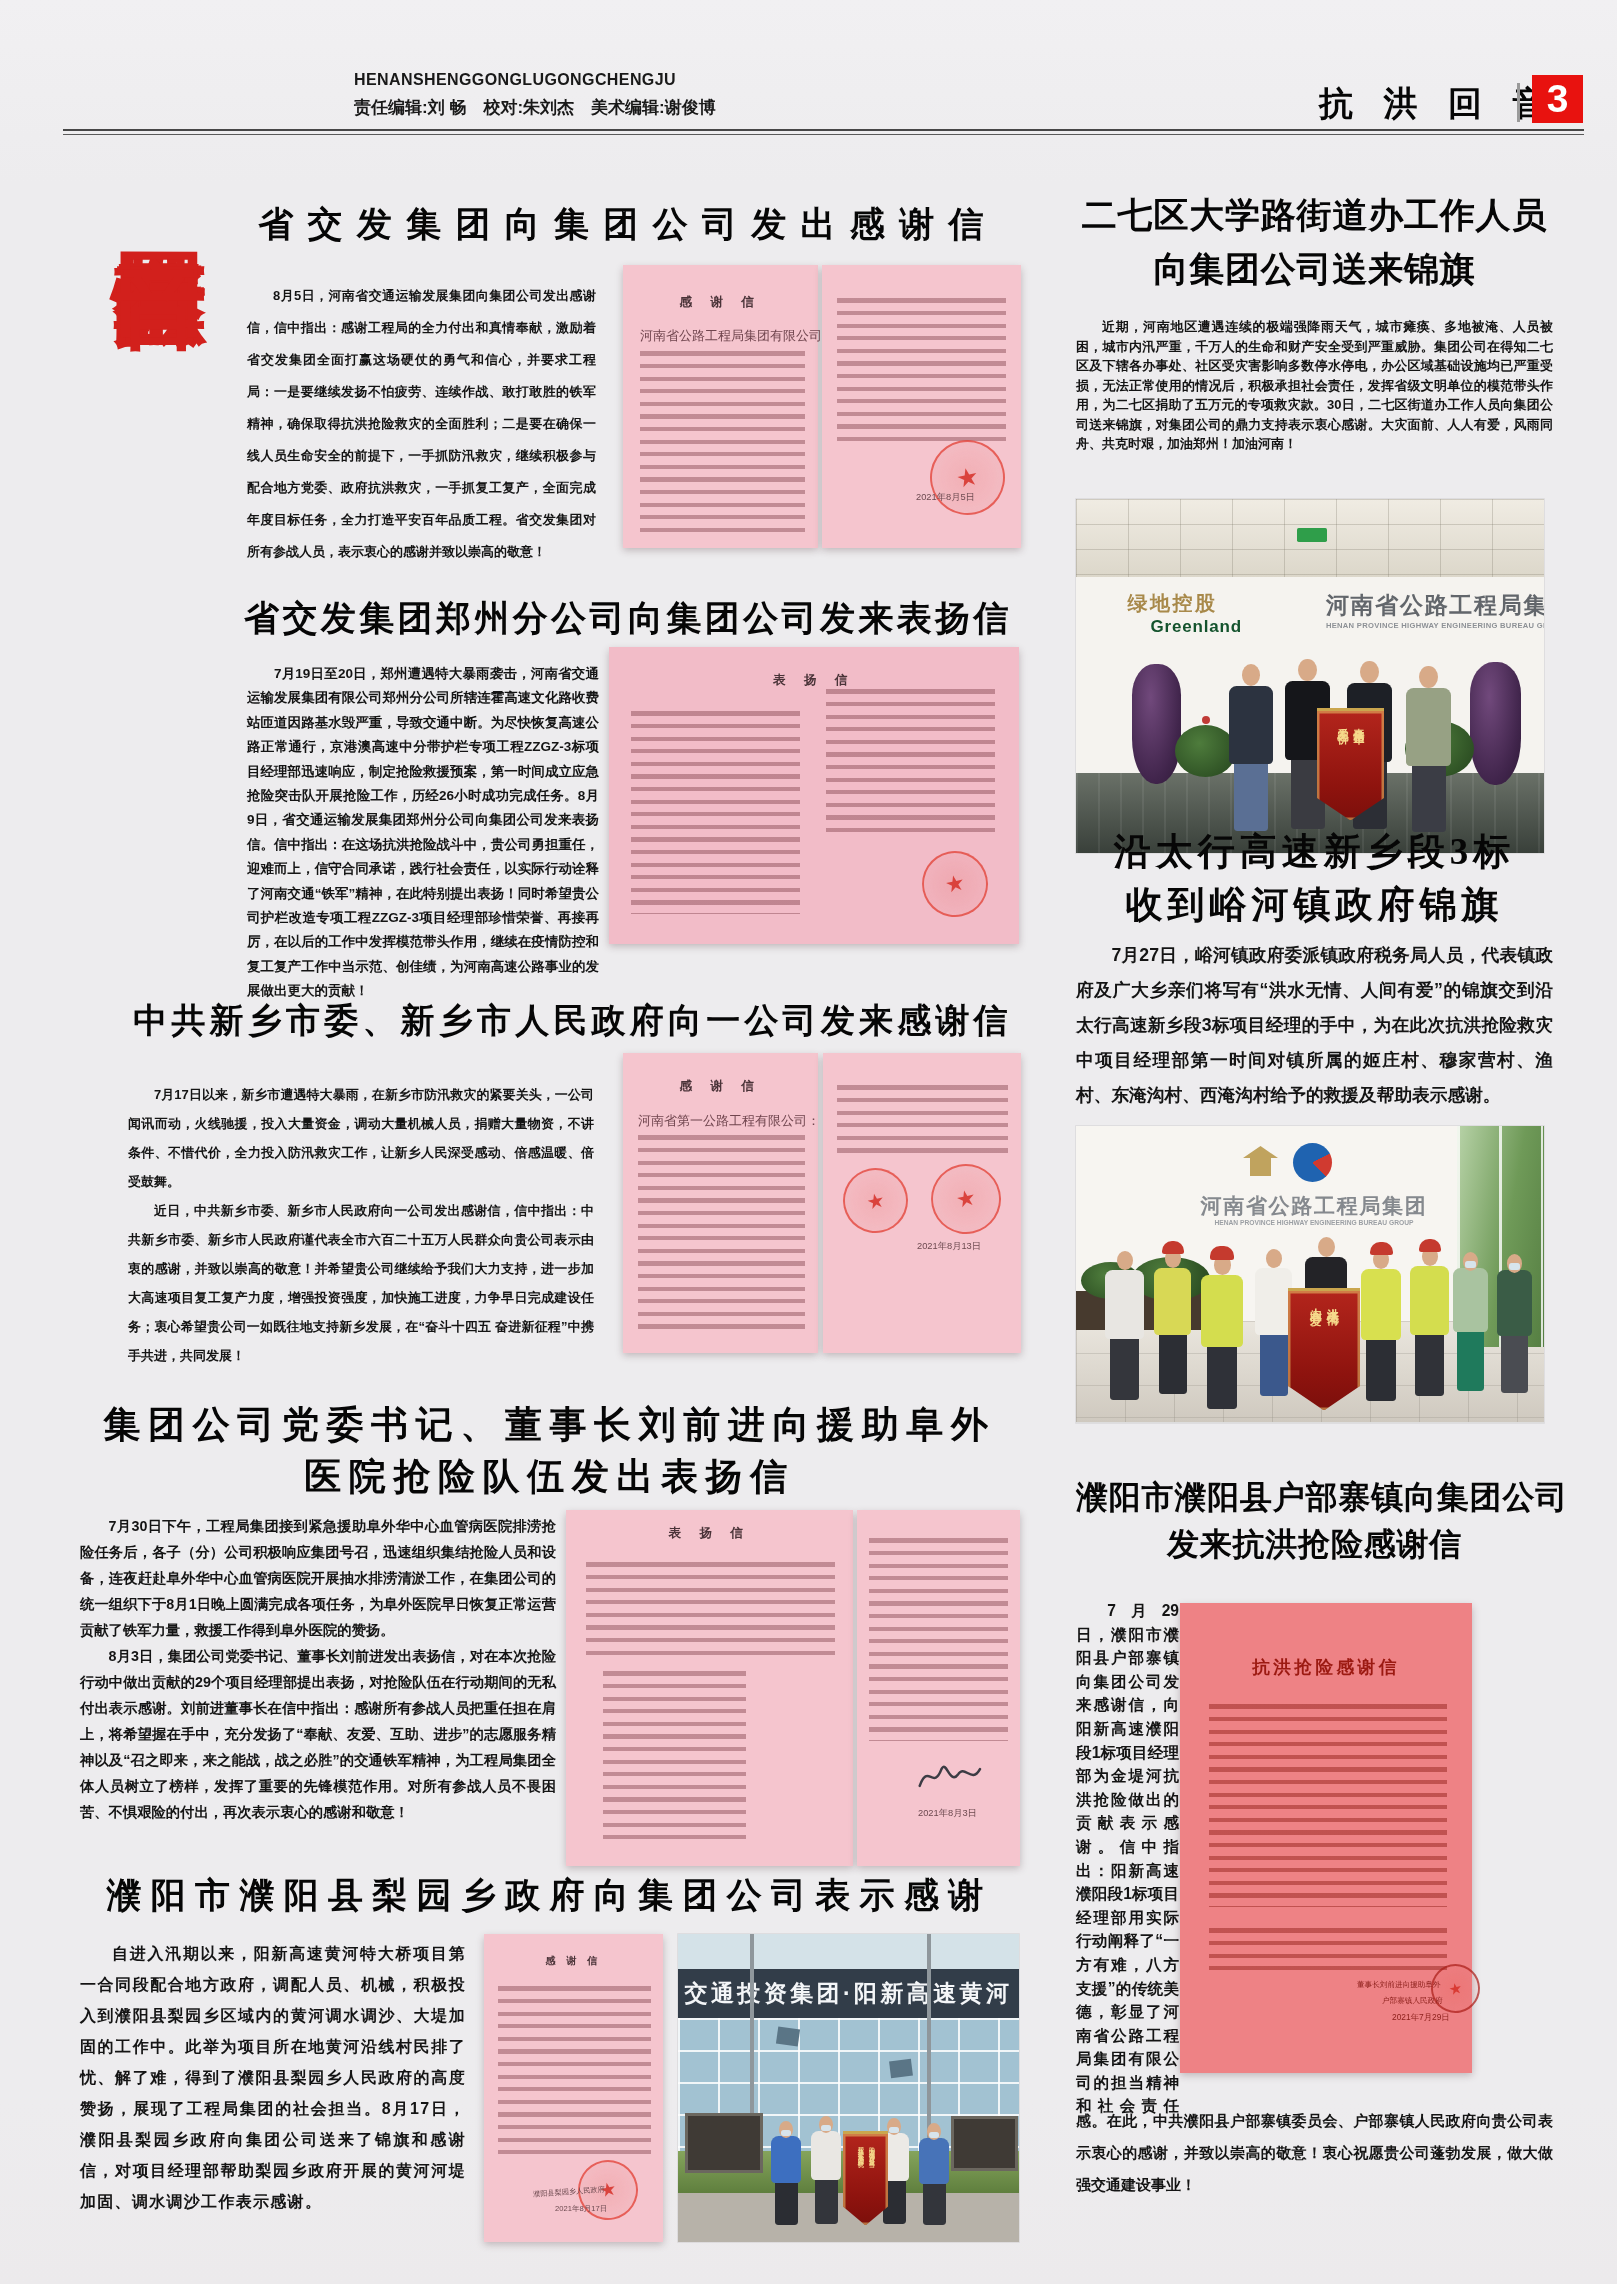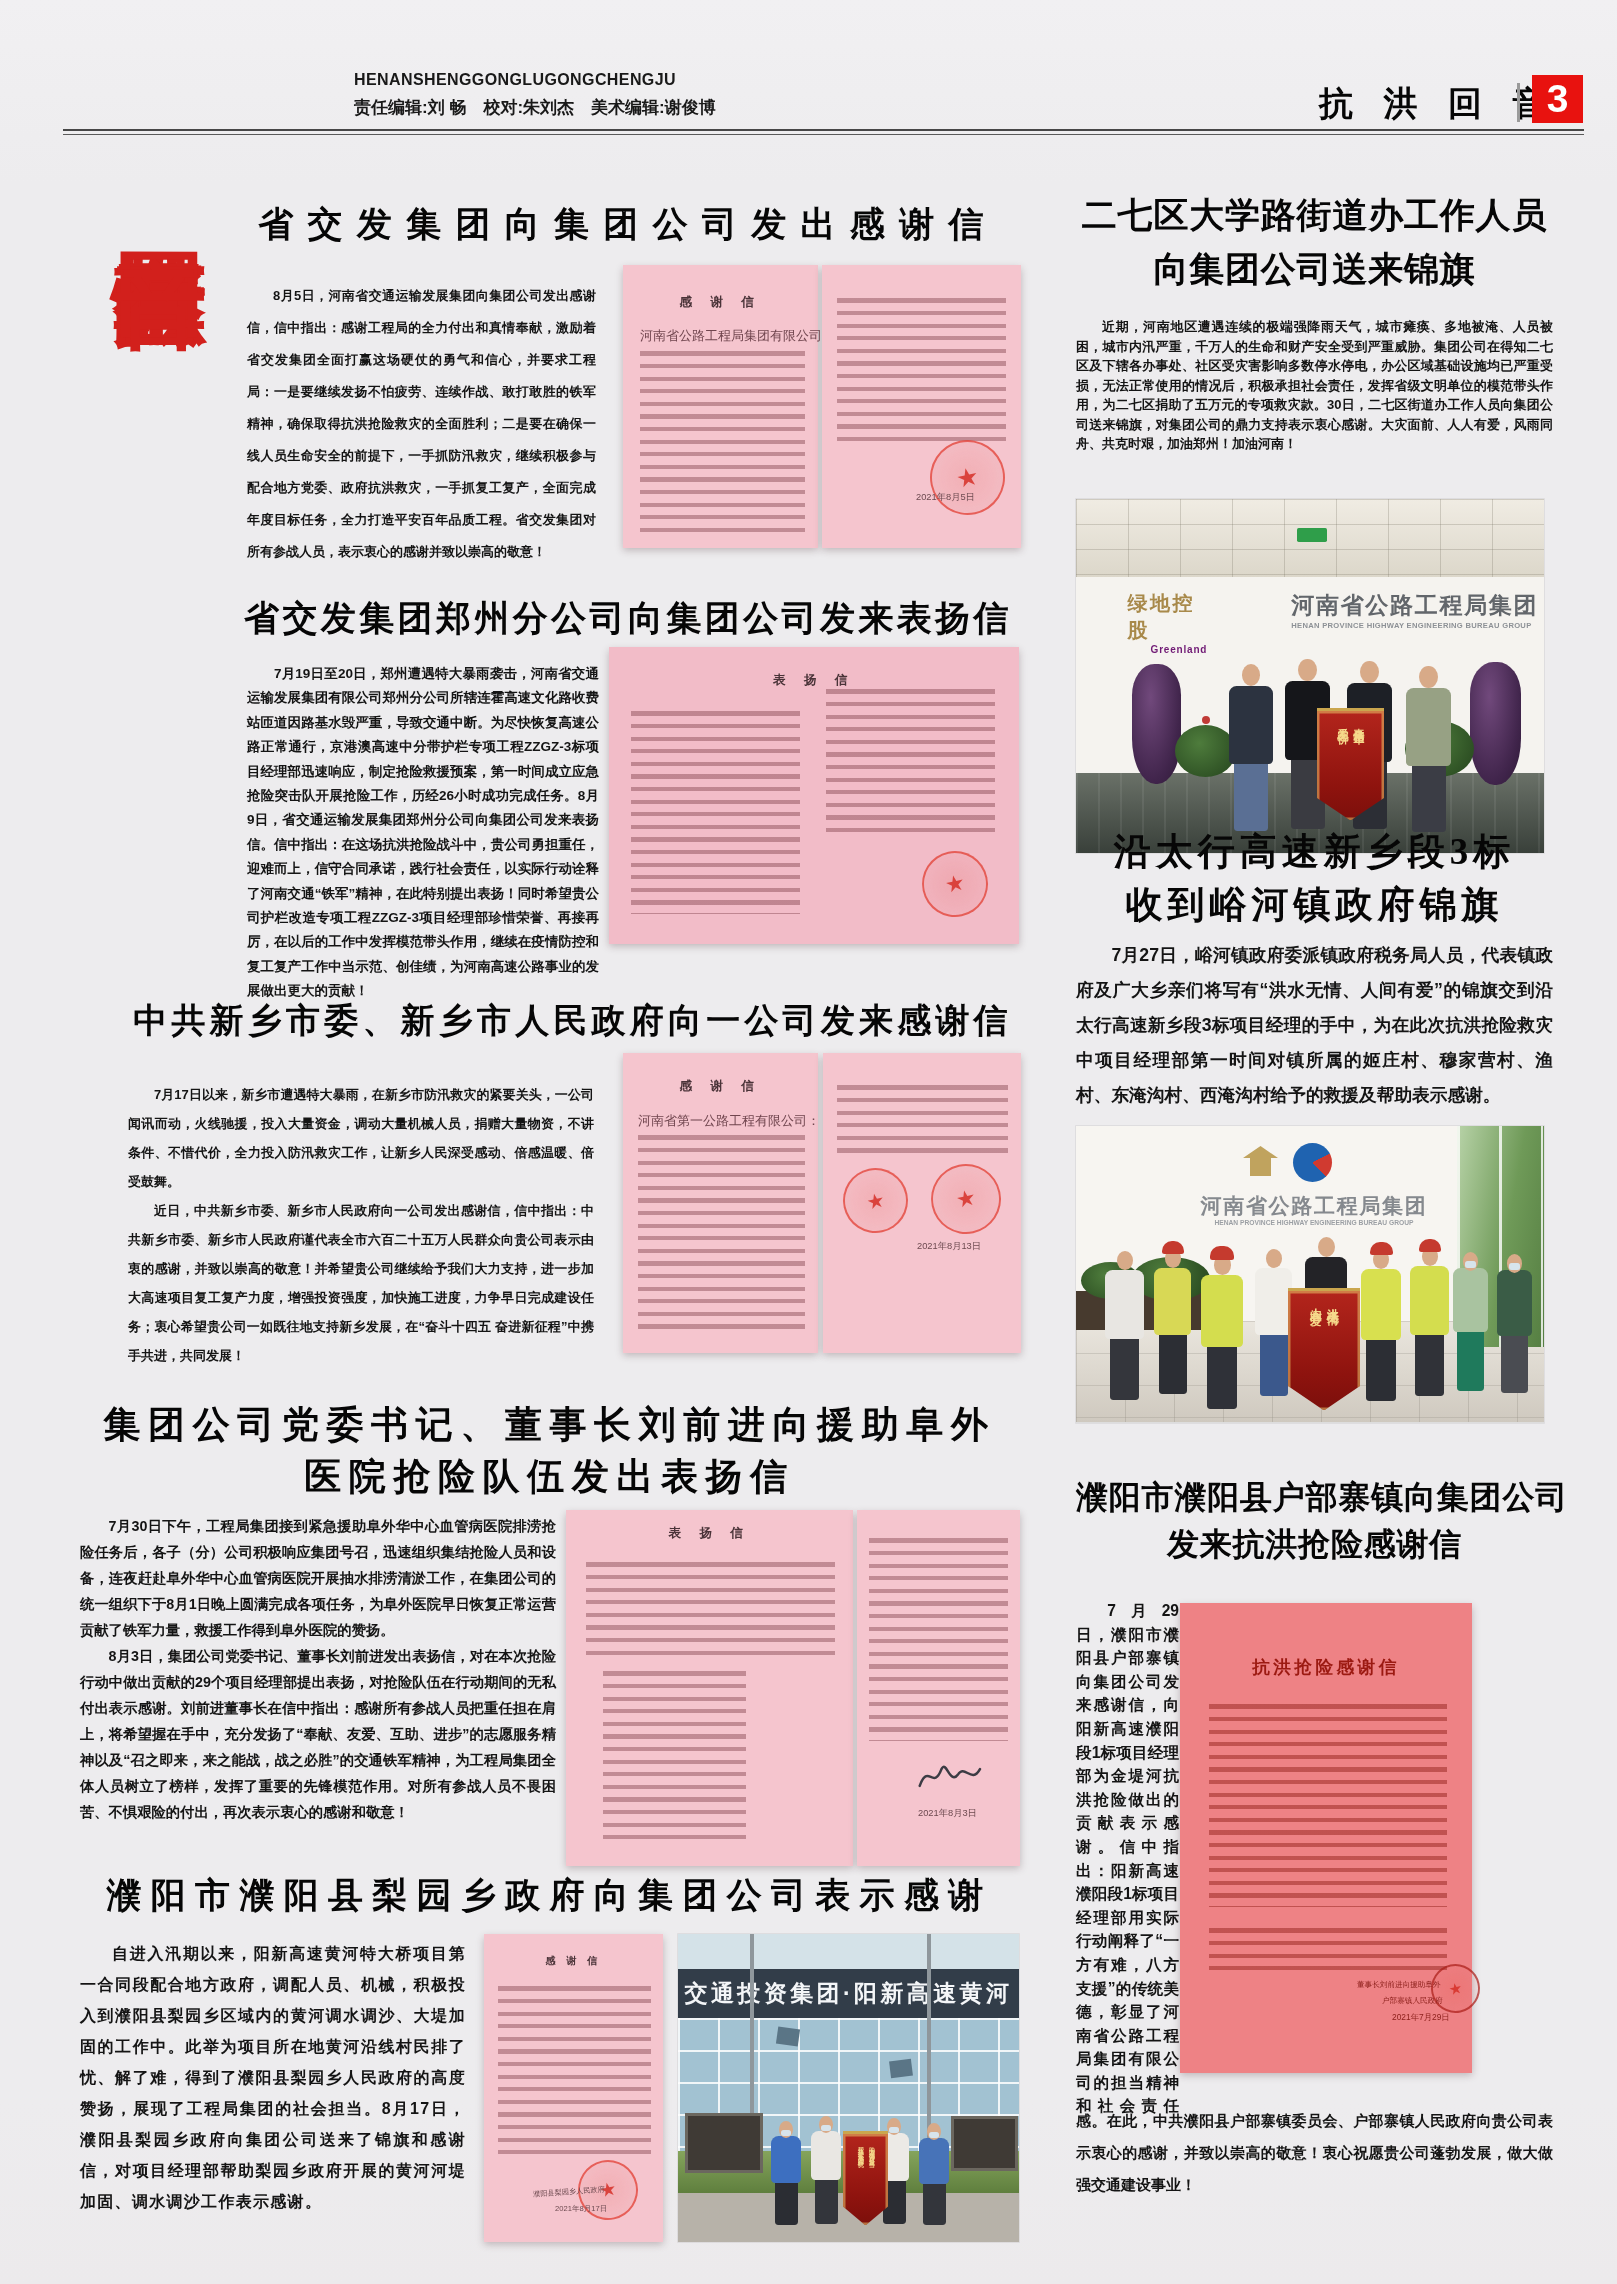--- a/index.html
+++ b/index.html
@@ -206,7 +206,7 @@
       <div style="width:37px;height:34px;background:#b99a55;clip-path:polygon(50% 0,100% 40%,80% 40%,80% 100%,20% 100%,20% 40%,0 40%);"></div>
       <div style="display:flex;flex-direction:column;">
         <span style="font-size:20px;font-weight:700;color:#a8894a;letter-spacing:2.5px;">绿地控股</span>
-        <span style="font-size:10px;font-weight:700;color:#701a75;letter-spacing:0.8px;margin-left:23px;">Greenland</span>
+        <span style="font-size:17px;font-weight:700;color:#14532d;letter-spacing:0.8px;margin-left:23px;">Greenland</span>
       </div>
       <div style="width:1.7px;height:49px;background:#c9c4ba;"></div>
       <div style="width:35px;height:35px;border-radius:50%;background:conic-gradient(from 220deg,#1c57a5 0 68%,#c8262b 68% 100%);"></div>

